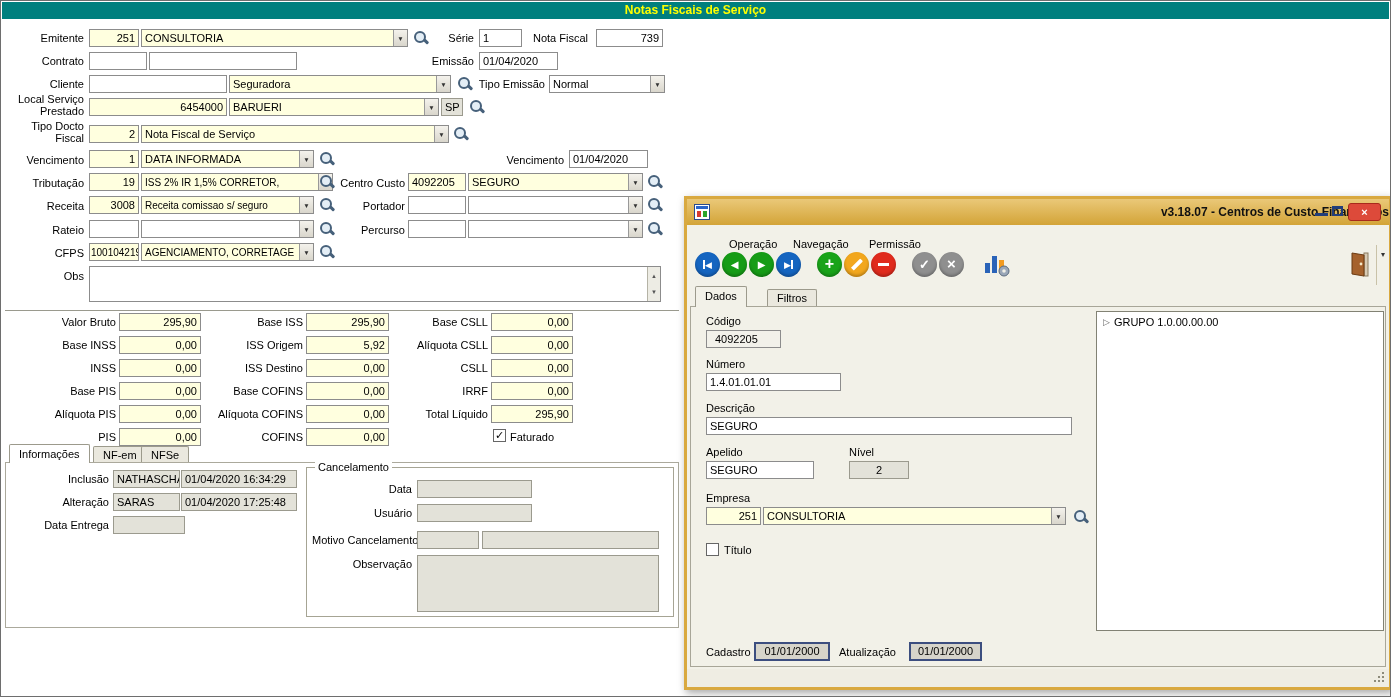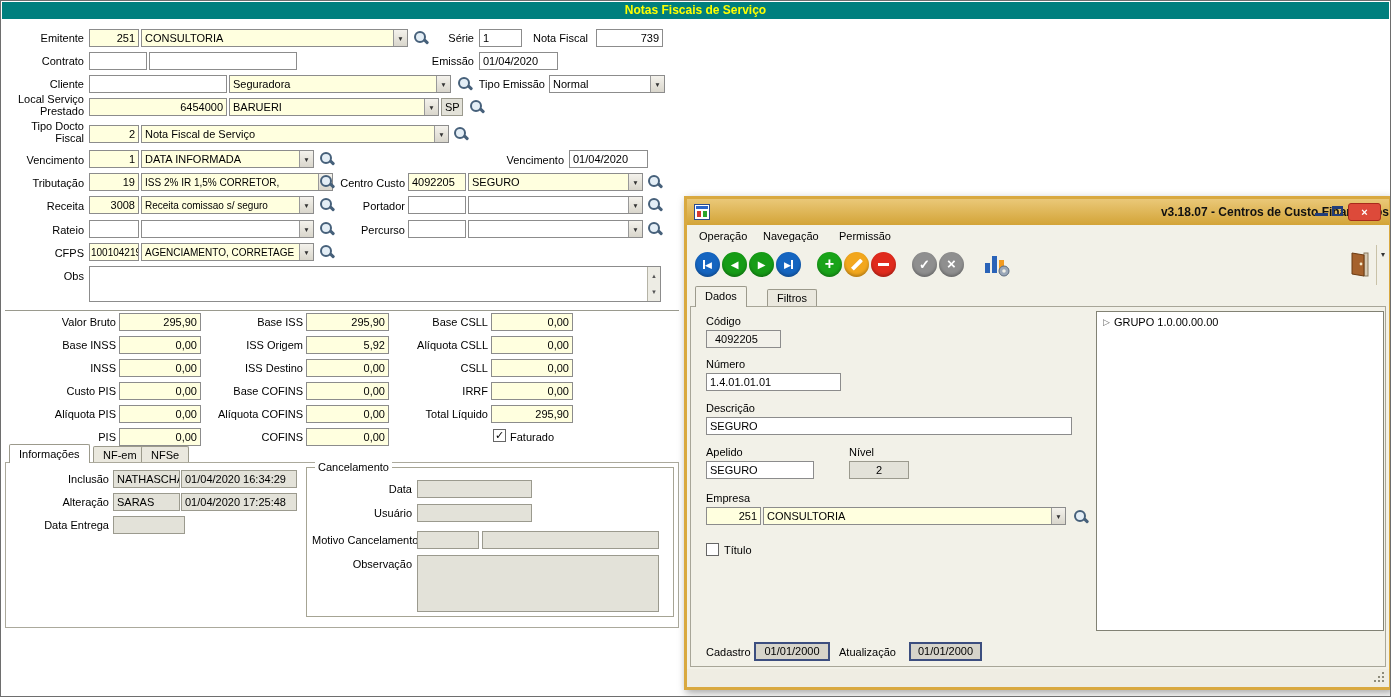--- a/index.html
+++ b/index.html
@@ -48,7 +48,7 @@
   .grip { position:absolute; right:3px; bottom:3px; width:12px; height:12px; cursor:nwse-resize; }
   .grip::before { content:""; position:absolute; left:0; top:0; width:2px; height:2px; background:transparent;
     box-shadow:8px 0 #8D8B7A, 4px 4px #8D8B7A, 8px 4px #8D8B7A, 0 8px #8D8B7A, 4px 8px #8D8B7A, 8px 8px #8D8B7A; }
-  .menu-it { position:absolute; top:4px; font-size:11px; padding:1px 4px; cursor:pointer; }
+  .menu-it { position:absolute; top:12px; font-size:11px; padding:1px 4px; cursor:pointer;margin-left:30px; }
   .datefld { position:absolute; height:19px; background:#D6D4CA; border:2px solid #3C4E7F; font-size:11px; line-height:14px; text-align:center; }
   .tree-node { display:flex; align-items:center; gap:4px; padding:4px 6px; font-size:11px; cursor:pointer; }
   .exp { color:#666; font-size:9px; }

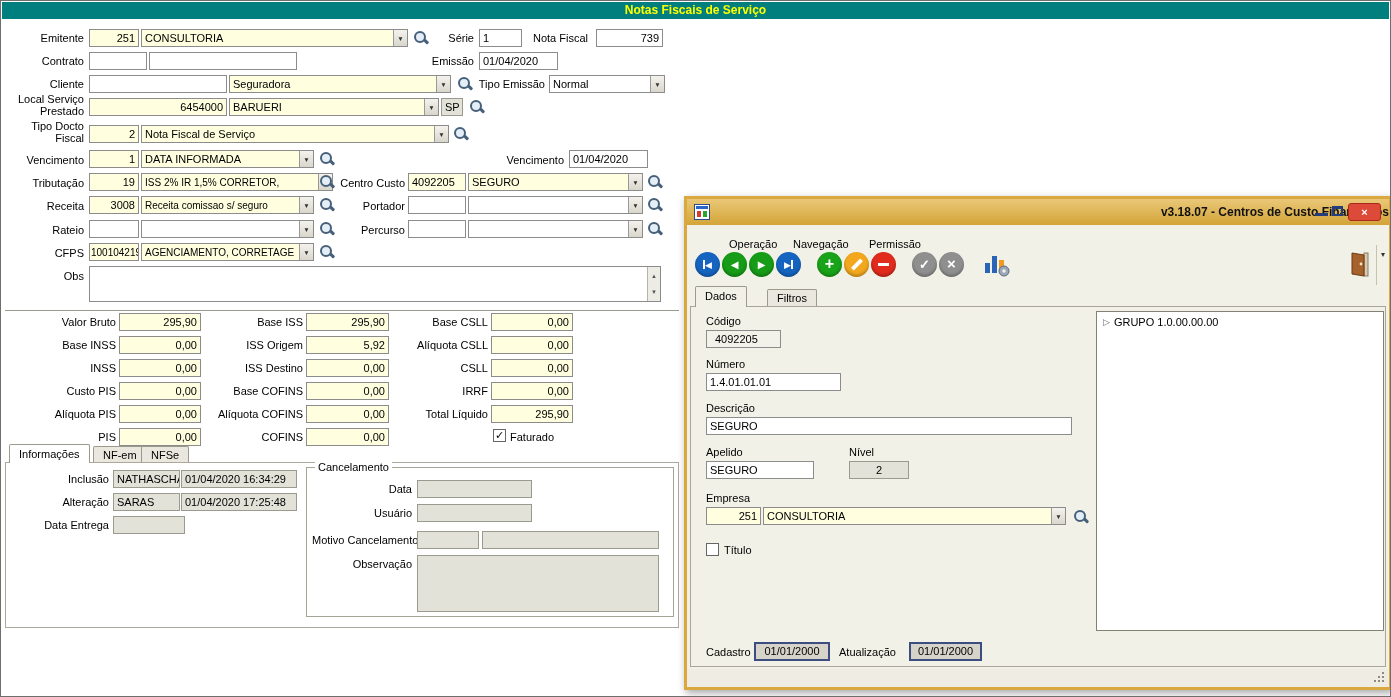--- a/index.html
+++ b/index.html
@@ -195,7 +195,7 @@
   <div class="F yel rt" style="left:118px;top:335px;width:82px">0,00</div>
   <div class="L" style="left:25px;top:361px;width:90px">INSS</div>
   <div class="F yel rt" style="left:118px;top:358px;width:82px">0,00</div>
-  <div class="L" style="left:25px;top:384px;width:90px">Custo PIS</div>
+  <div class="L" style="left:25px;top:384px;width:90px">Base PIS</div>
   <div class="F yel rt" style="left:118px;top:381px;width:82px">0,00</div>
   <div class="L" style="left:25px;top:407px;width:90px">Alíquota PIS</div>
   <div class="F yel rt" style="left:118px;top:404px;width:82px">0,00</div>

